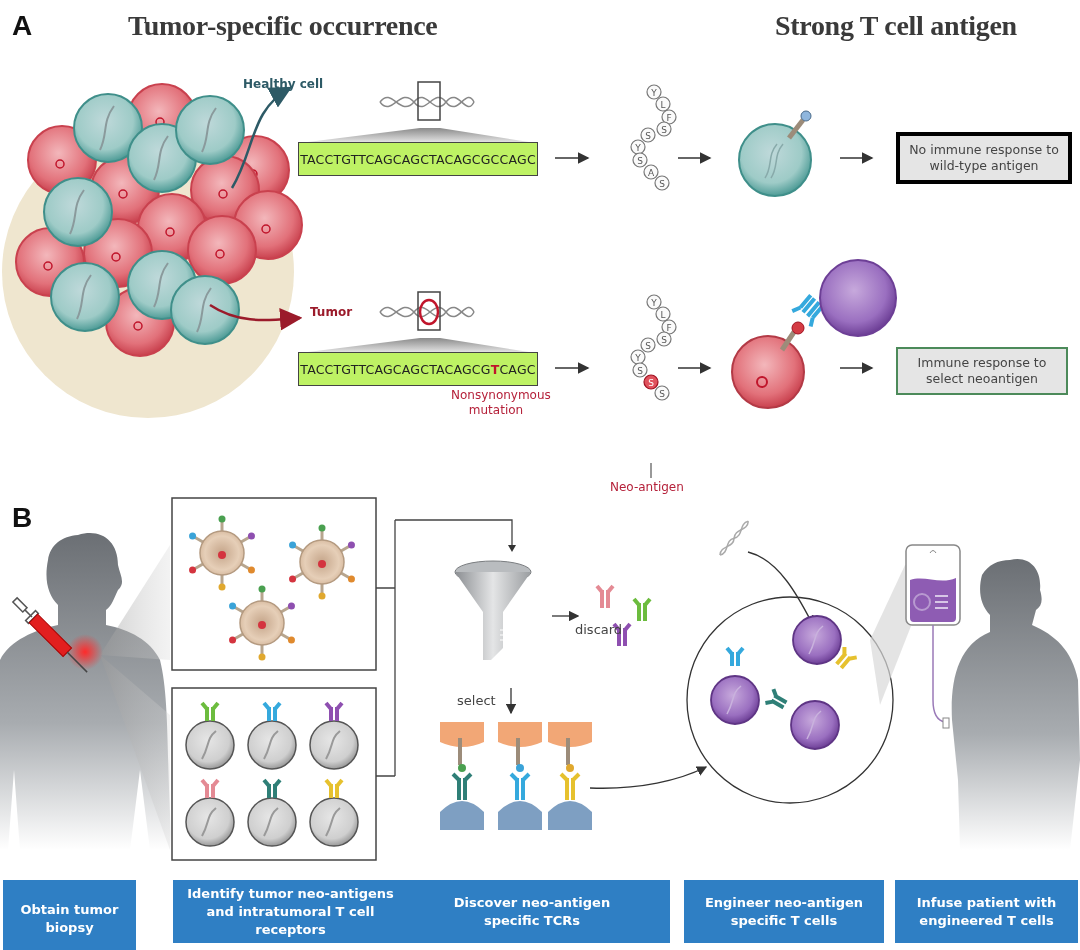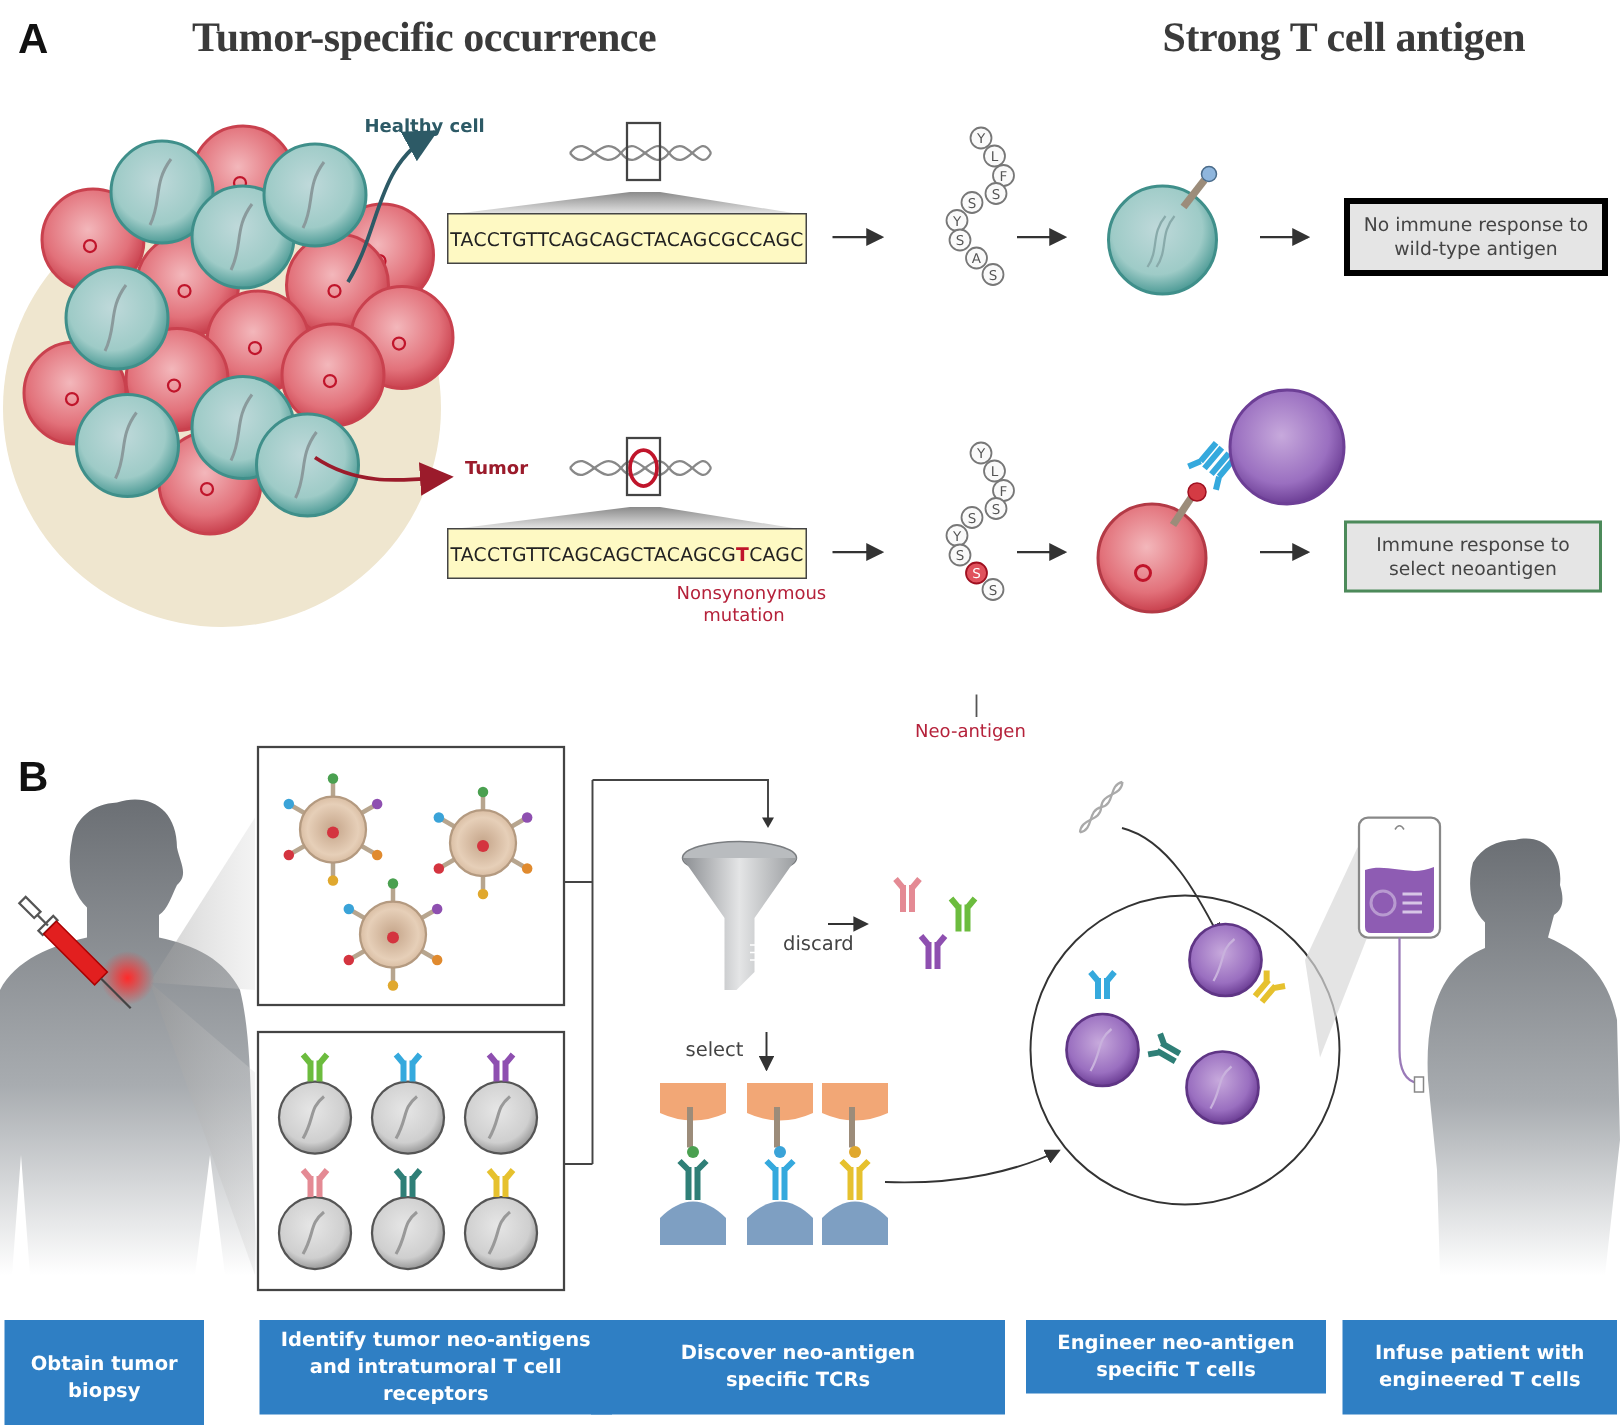--- a/index.html
+++ b/index.html
@@ -9,7 +9,7 @@
   .section-title{font-family:Liberation Serif, serif;font-weight:bold;font-size:28px;color:#3a3a3a;letter-spacing:-0.3px;}
   .label-teal{font-size:12px;font-weight:bold;color:#2d5a66;}
   .label-red{font-size:12px;font-weight:bold;color:#9b1b2b;}
-  .seqbox{border:1.5px solid #444;background:#fef9c3;font-family:"DejaVu Sans",sans-serif;font-size:12.5px;color:#222;display:flex;align-items:center;justify-content:center;letter-spacing:0.2px;}
+  .seqbox{border:1.5px solid #444;background:#bef264;font-family:"DejaVu Sans",sans-serif;font-size:12.5px;color:#222;display:flex;align-items:center;justify-content:center;letter-spacing:0.2px;}
   .seqbox .mut{color:#c0152b;font-weight:bold;}
   .result-box{background:#e5e5e5;font-size:12.5px;color:#444;text-align:center;display:flex;align-items:center;justify-content:center;line-height:16px;}
   .result-red{border:4px solid #000000;}

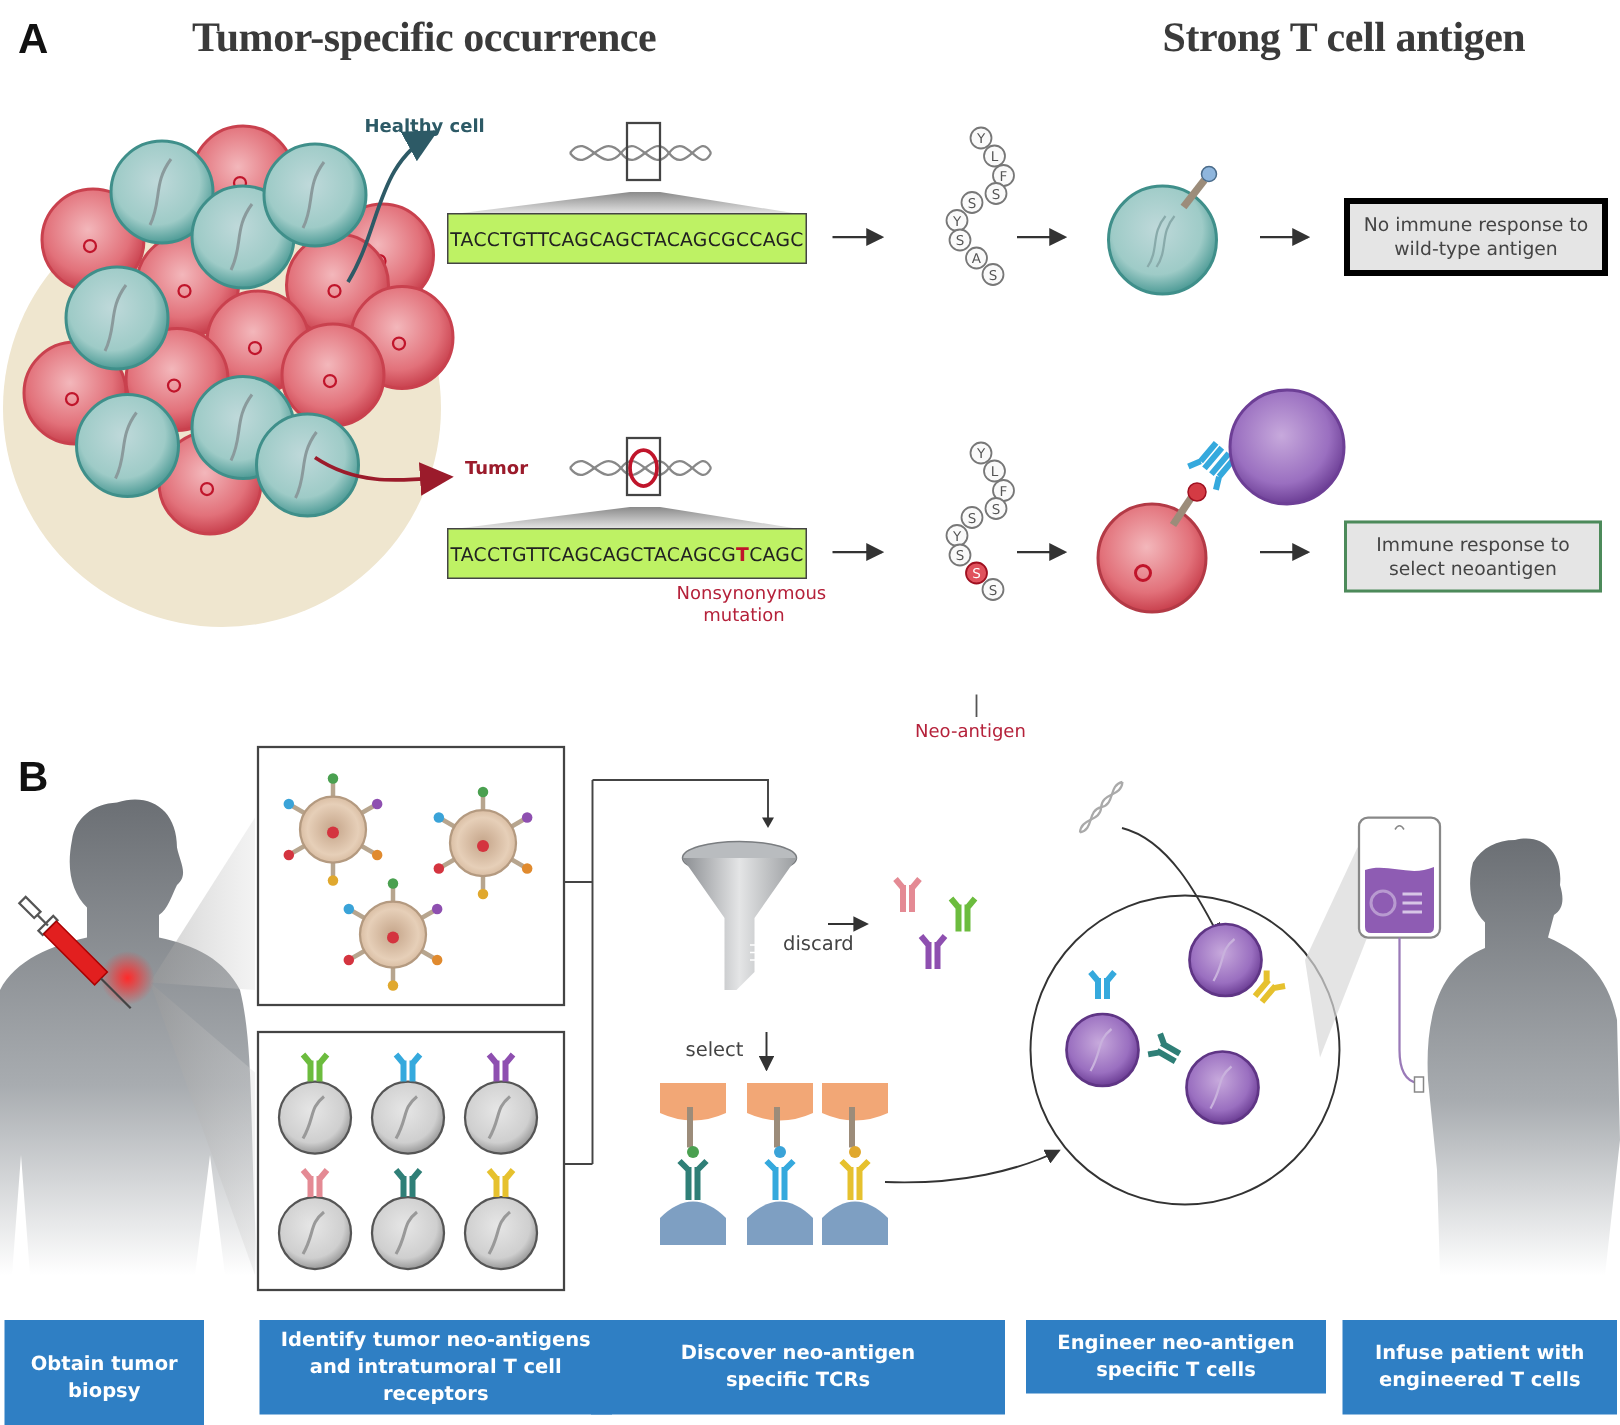--- a/index.html
+++ b/index.html
@@ -496,7 +496,7 @@
 </div>
 
 <div class="abs panel-letter" style="left:12px;top:502px;">B</div>
-<div class="abs small-text" style="left:522px;top:622px;">discard</div>
+<div class="abs small-text" style="left:575px;top:622px;">discard</div>
 <div class="abs small-text" style="left:457px;top:693px;">select</div>
 
 <div class="abs step" style="left:3px;top:880px;width:133px;height:77px;">

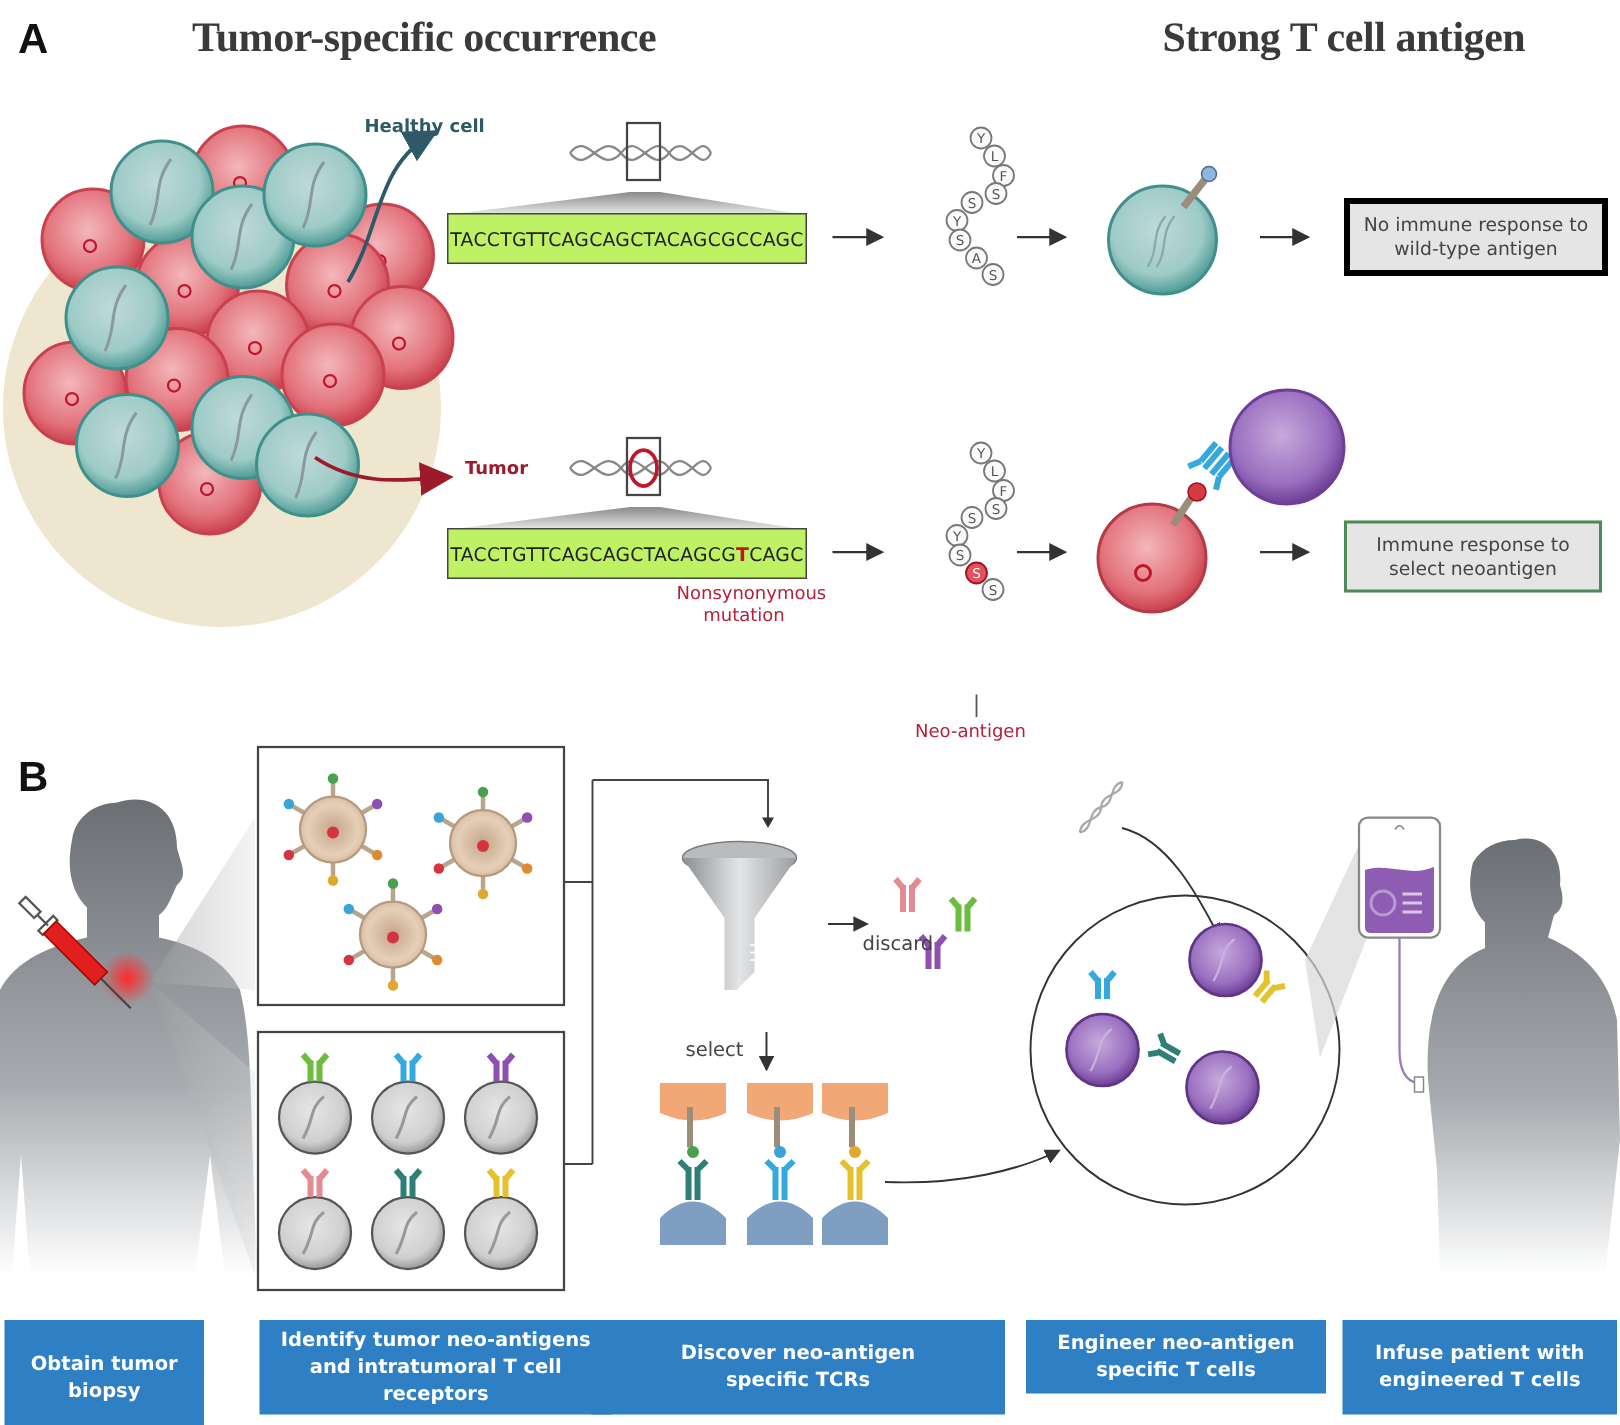--- a/index.html
+++ b/index.html
@@ -508,7 +508,7 @@
 <div class="abs step" style="left:394px;top:880px;width:276px;height:63px;">
     <span style="width:160px;">Discover neo-antigen specific TCRs</span>
   </div>
-<div class="abs step" style="left:684px;top:880px;width:200px;height:49px;justify-content:center;">
+<div class="abs step" style="left:684px;top:880px;width:200px;height:63px;justify-content:center;">
     <span style="width:170px;">Engineer neo-antigen specific T cells</span>
   </div>
 <div class="abs step" style="left:895px;top:880px;width:183px;height:63px;">

